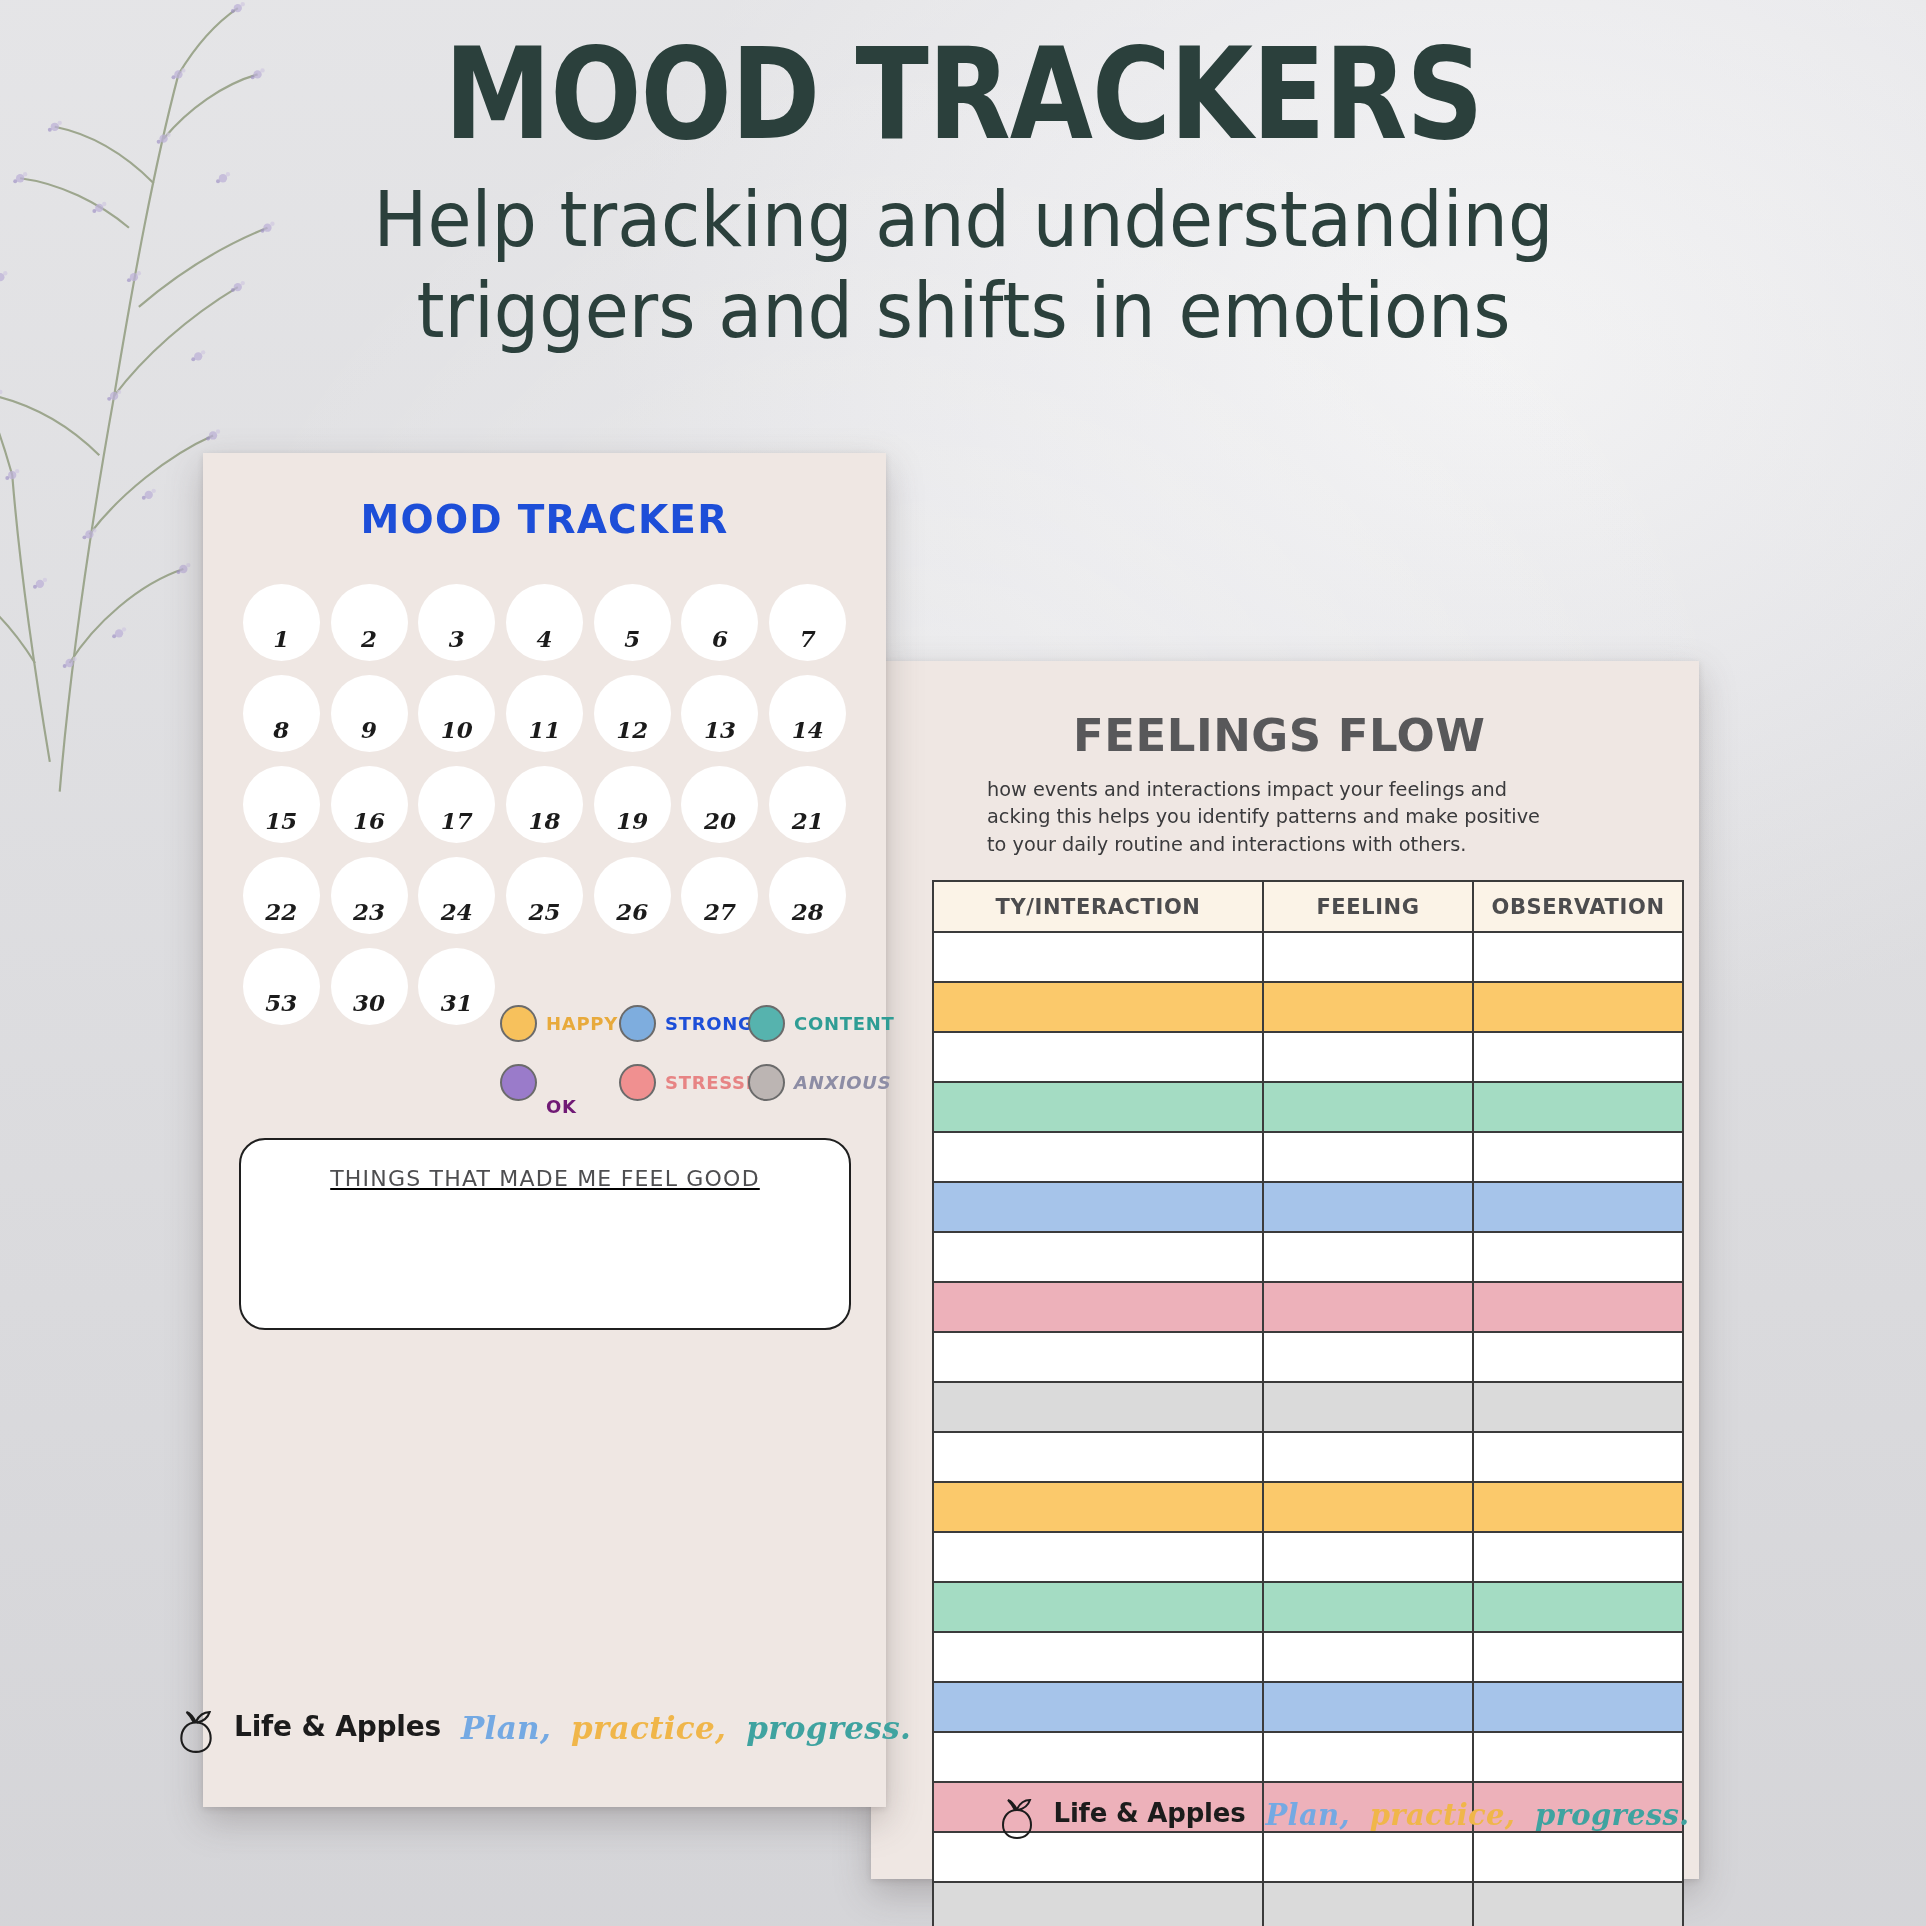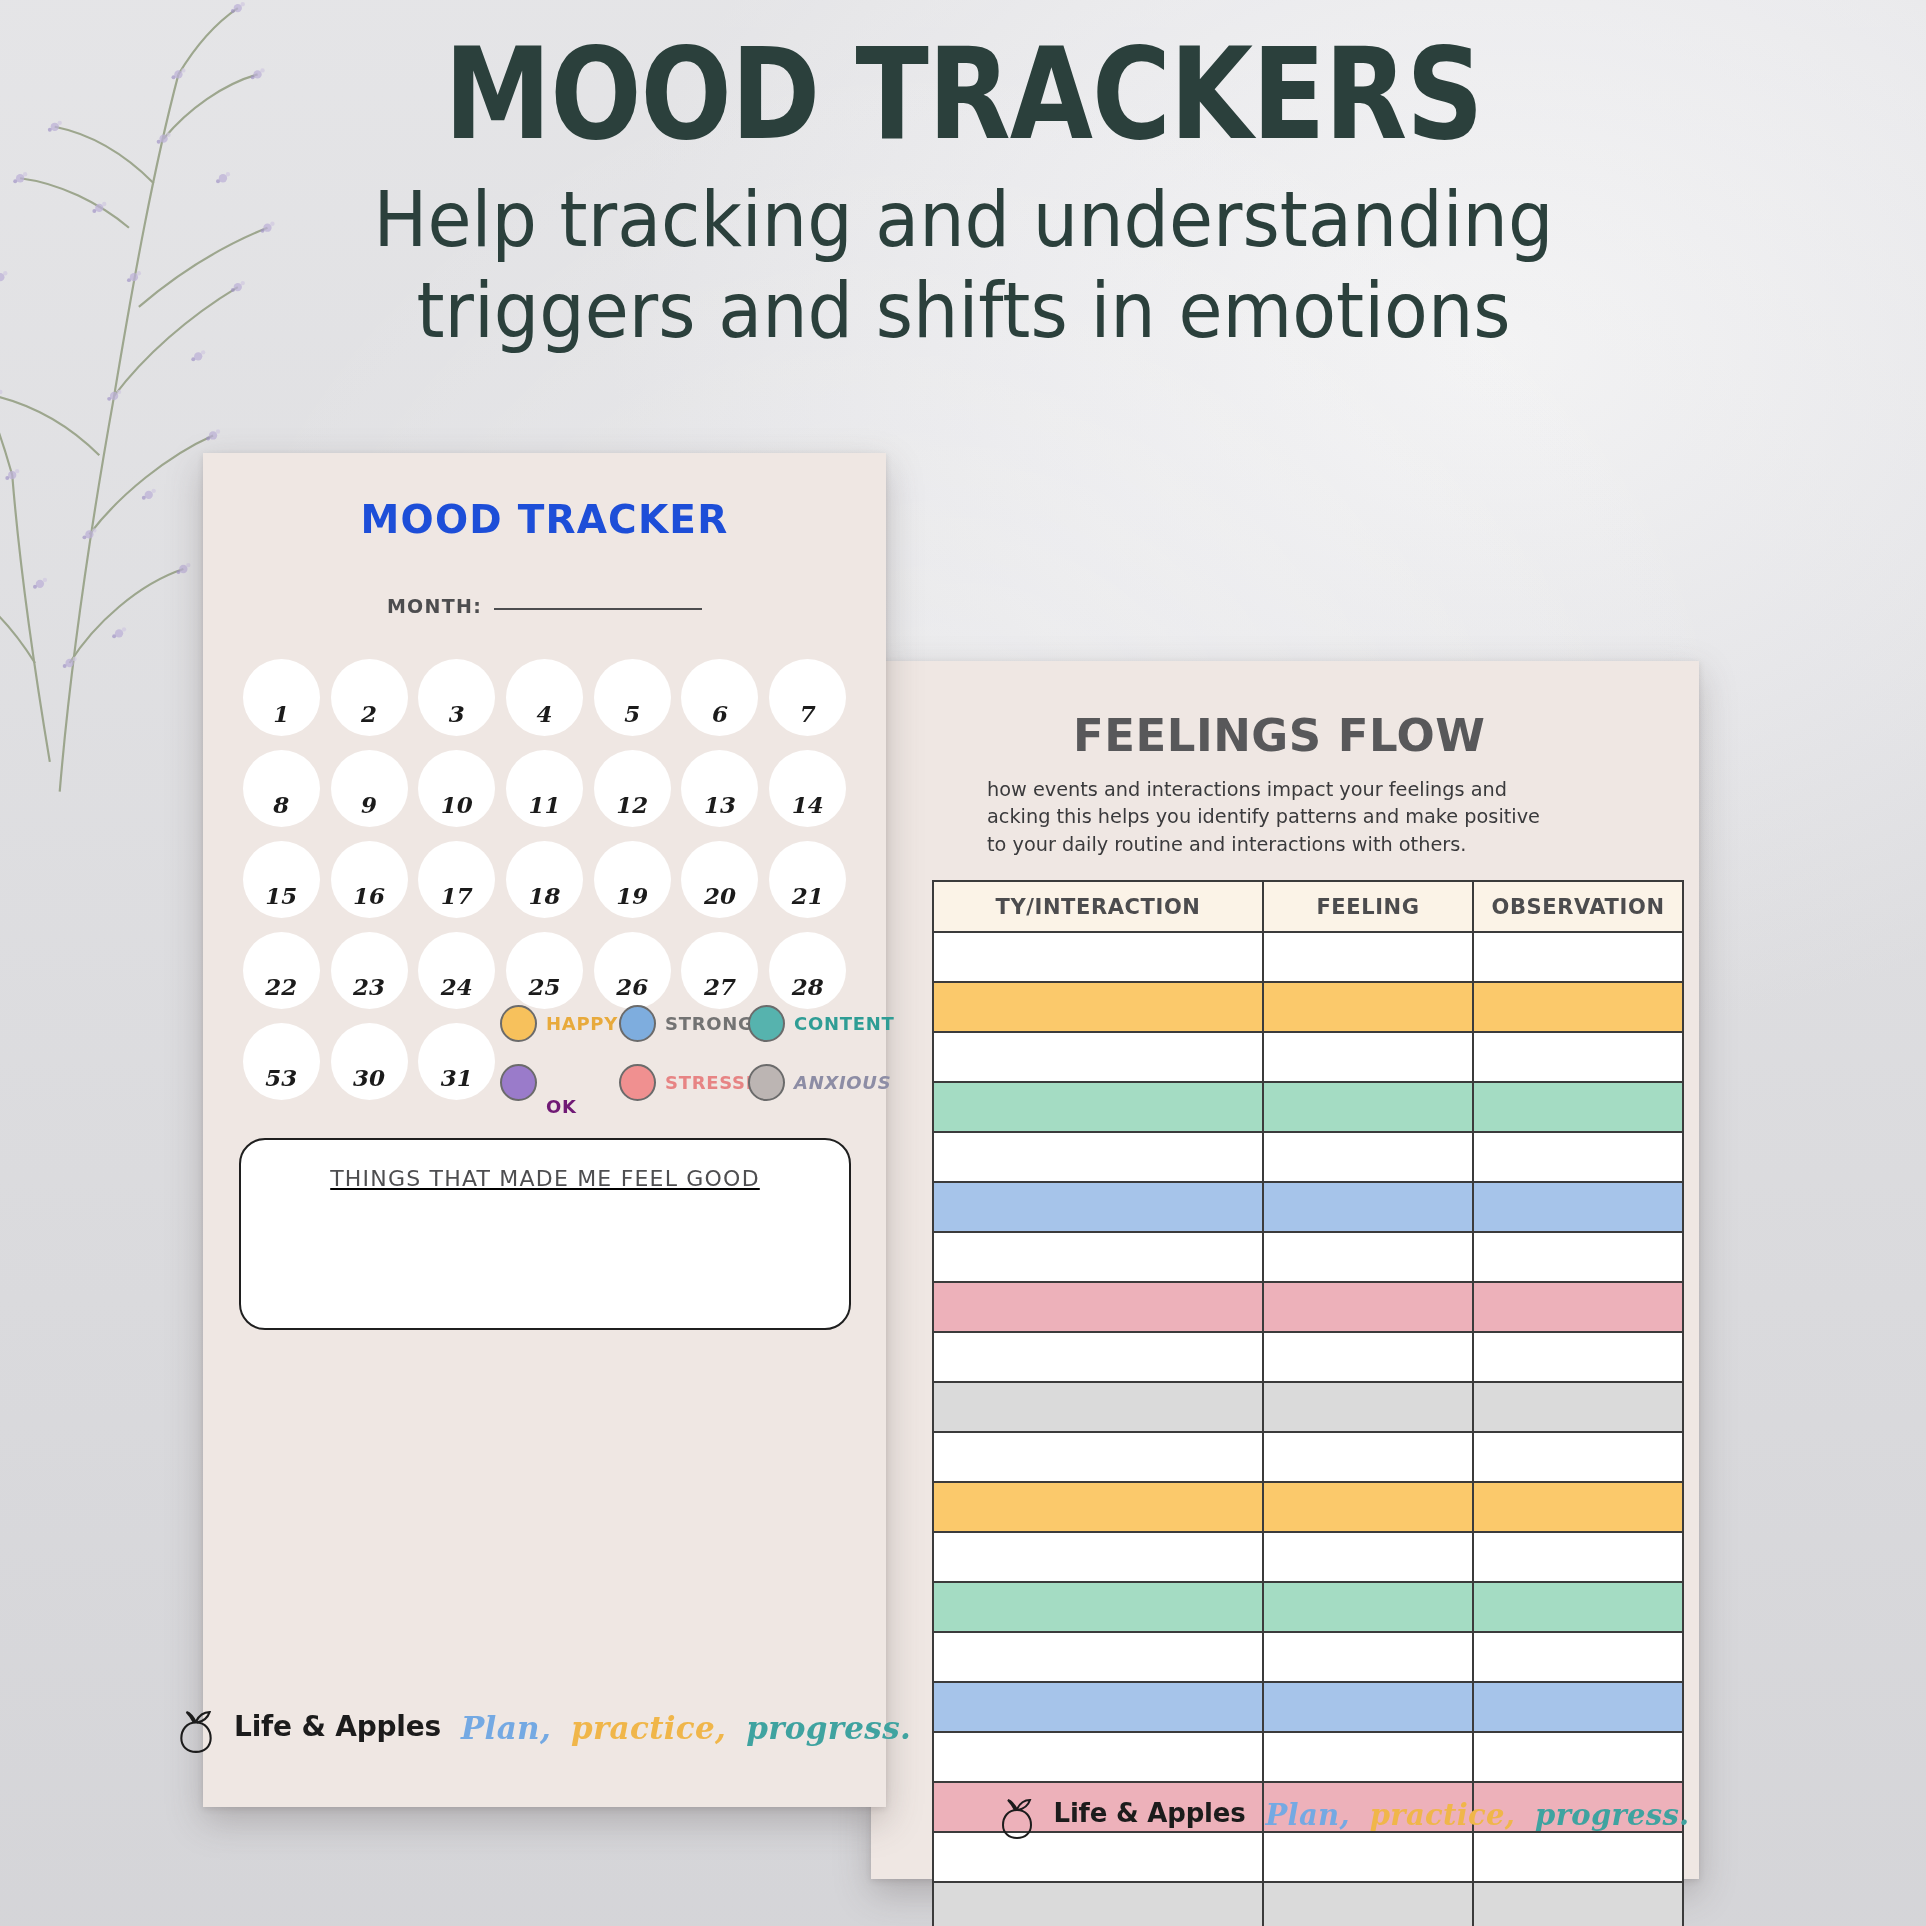--- a/index.html
+++ b/index.html
@@ -508,10 +508,6 @@
 
   <div id="mt-title">MOOD TRACKER</div>
 
-  <div id="mt-month-row">
-    <span id="mt-month-label">MONTH:</span>
-    <span id="mt-month-line"></span>
-  </div>
 
   <div id="mt-grid">
       <div class="day-circle">

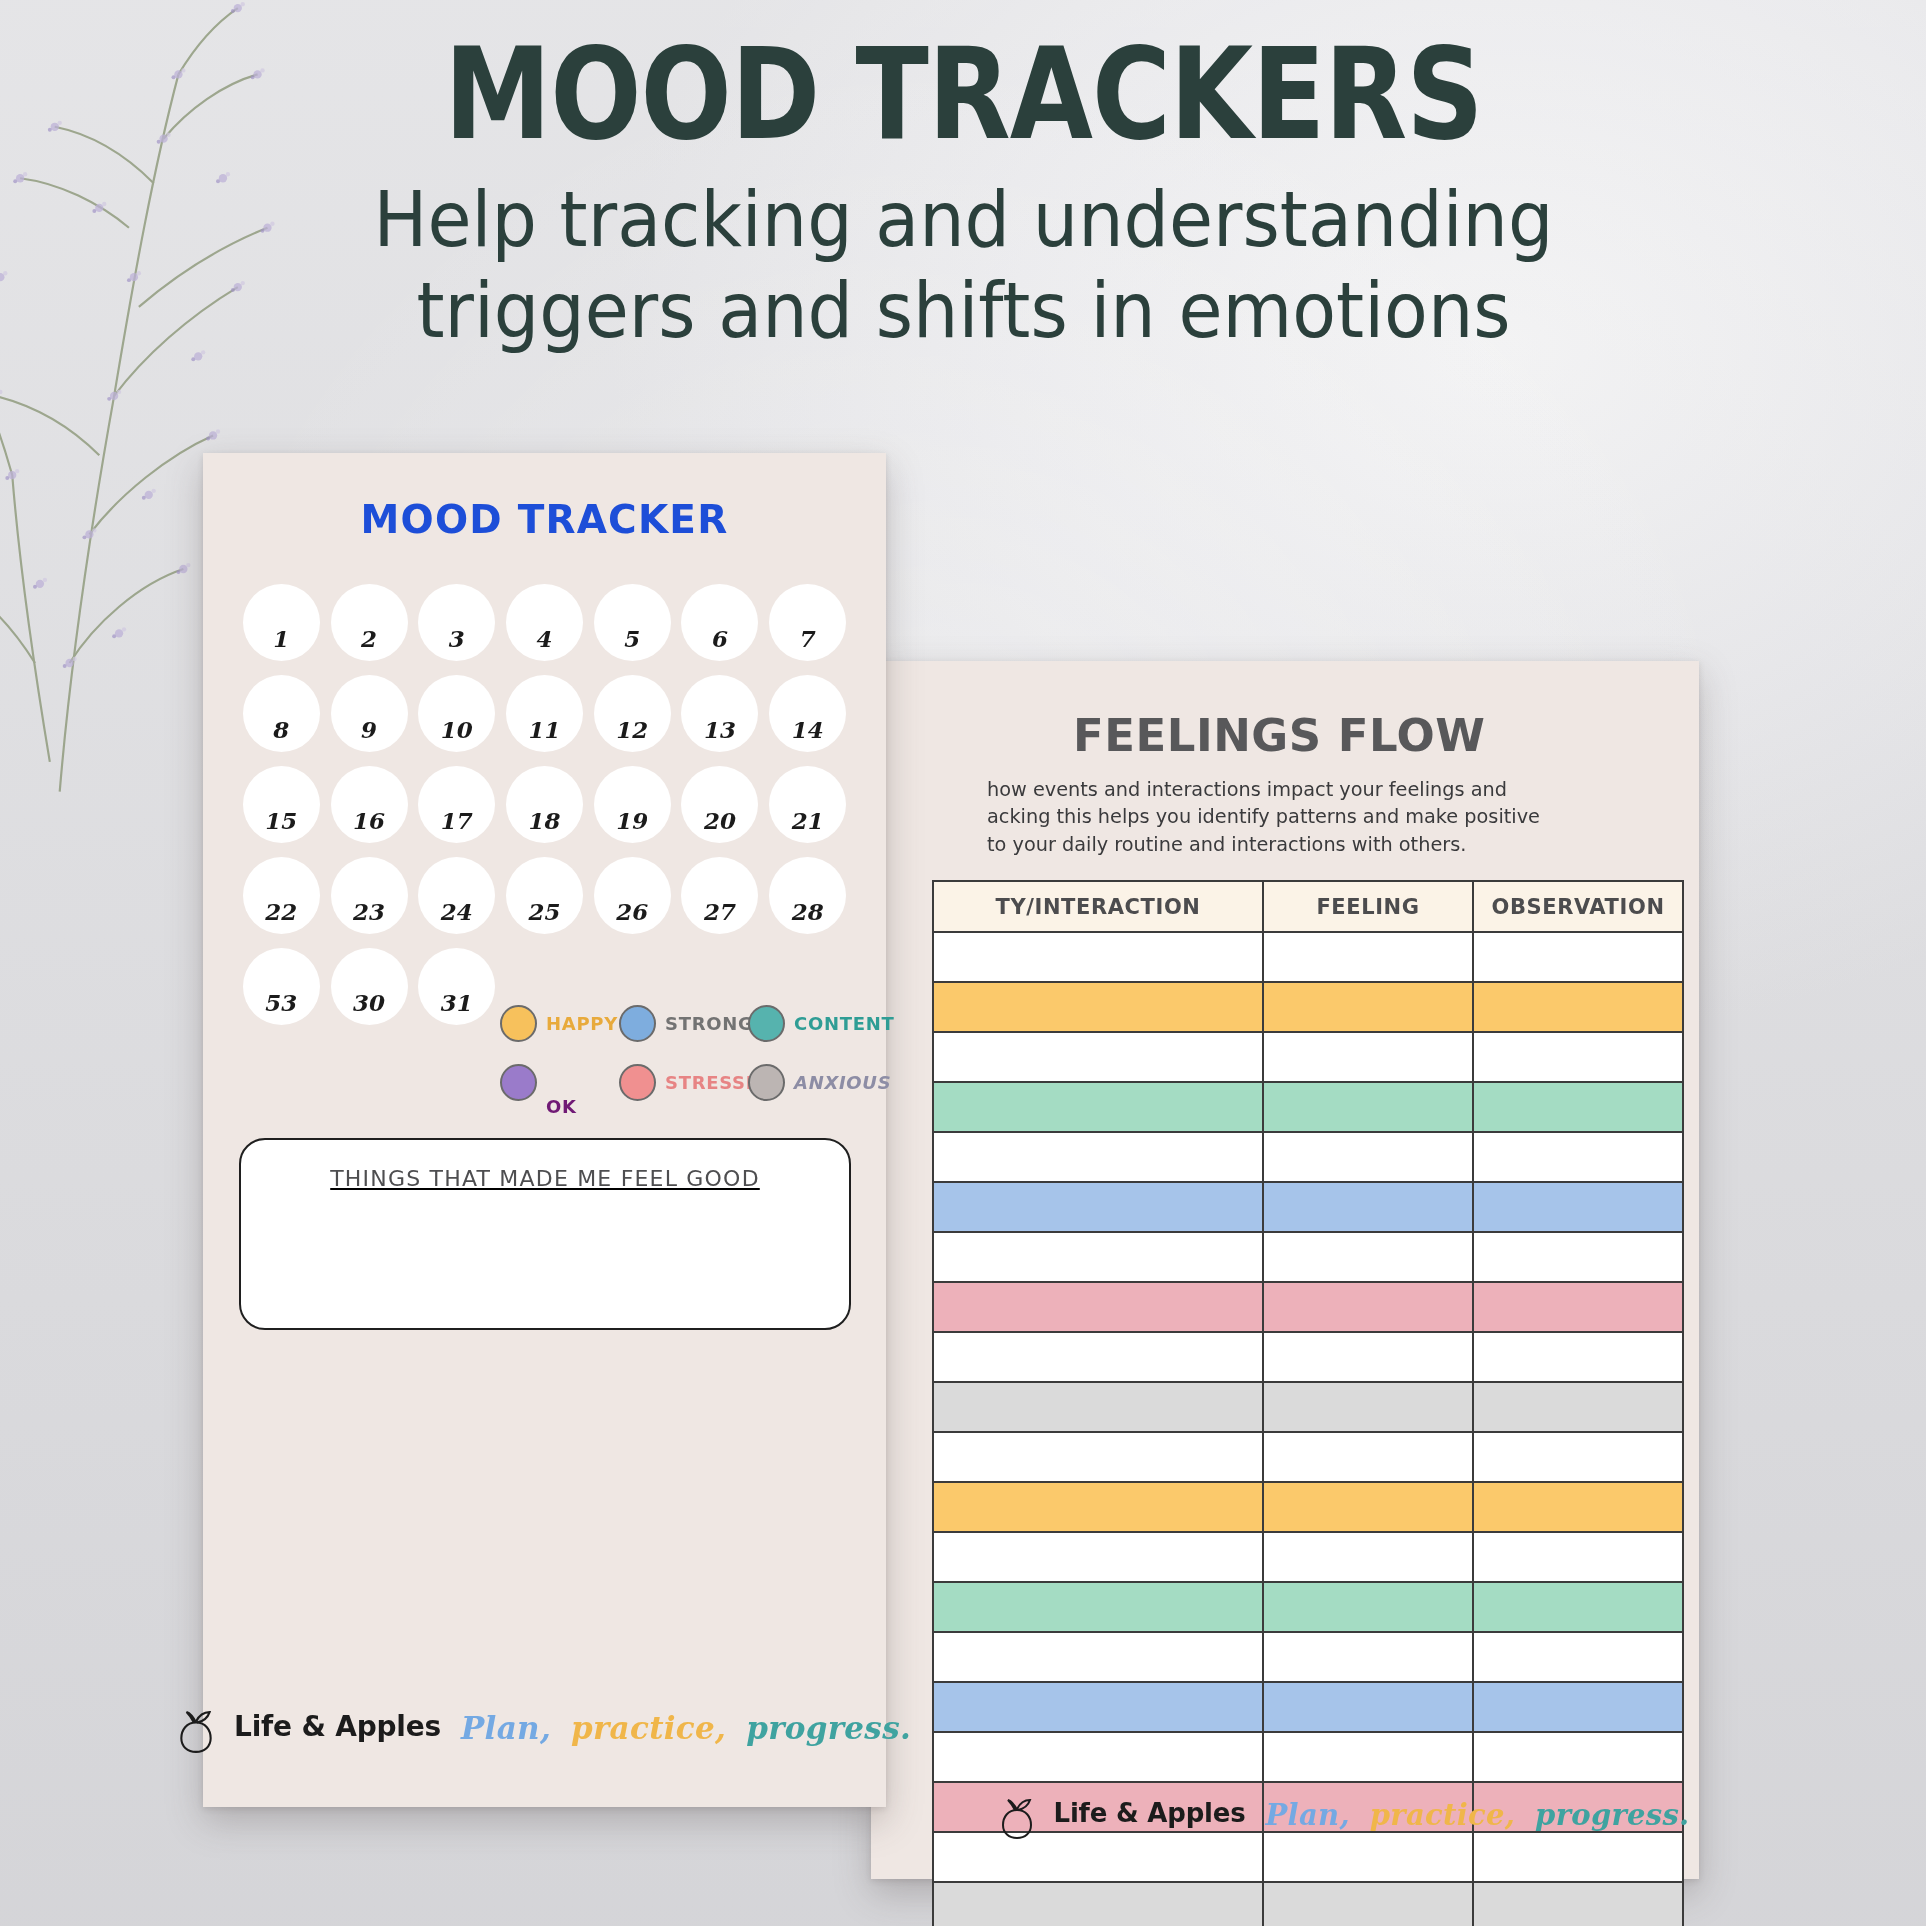--- a/index.html
+++ b/index.html
@@ -612,7 +612,7 @@
       </div>
       <div class="legend-item">
         <span class="legend-dot" style="background: rgb(126, 173, 222);"></span>
-        <span class="legend-label" style="color: #737373;">STRONG</span>
+        <span class="legend-label" style="color: #1d4ed8;">STRONG</span>
       </div>
       <div class="legend-item">
         <span class="legend-dot" style="background: rgb(86, 179, 174);"></span>

